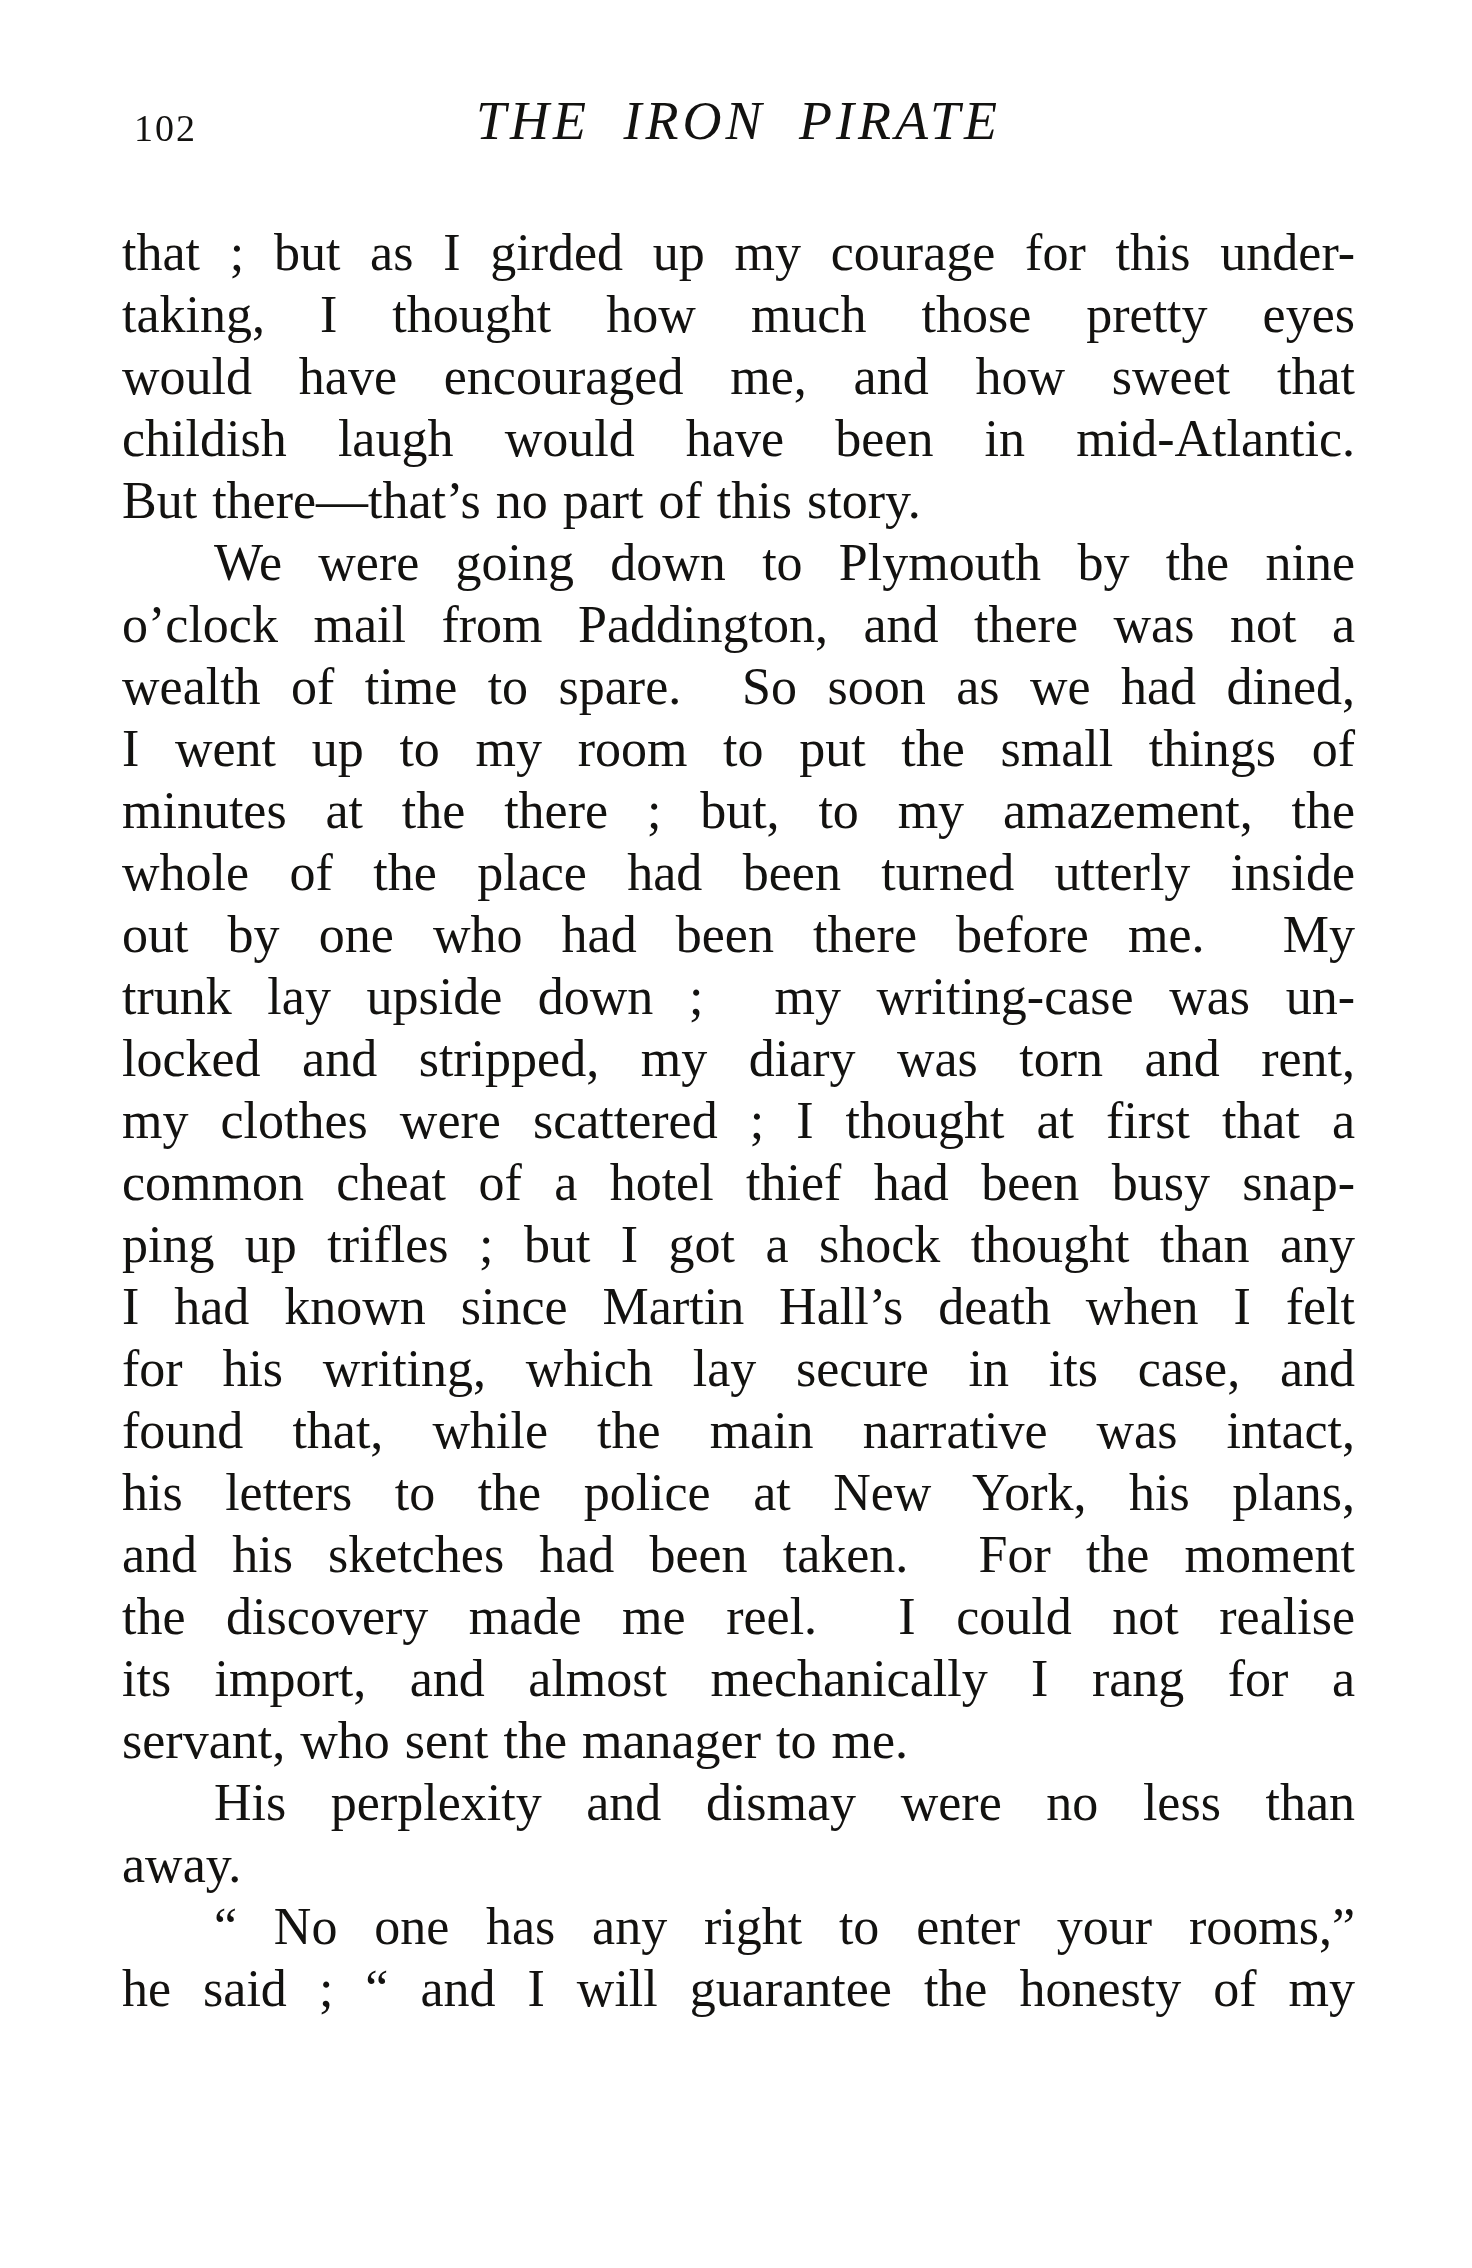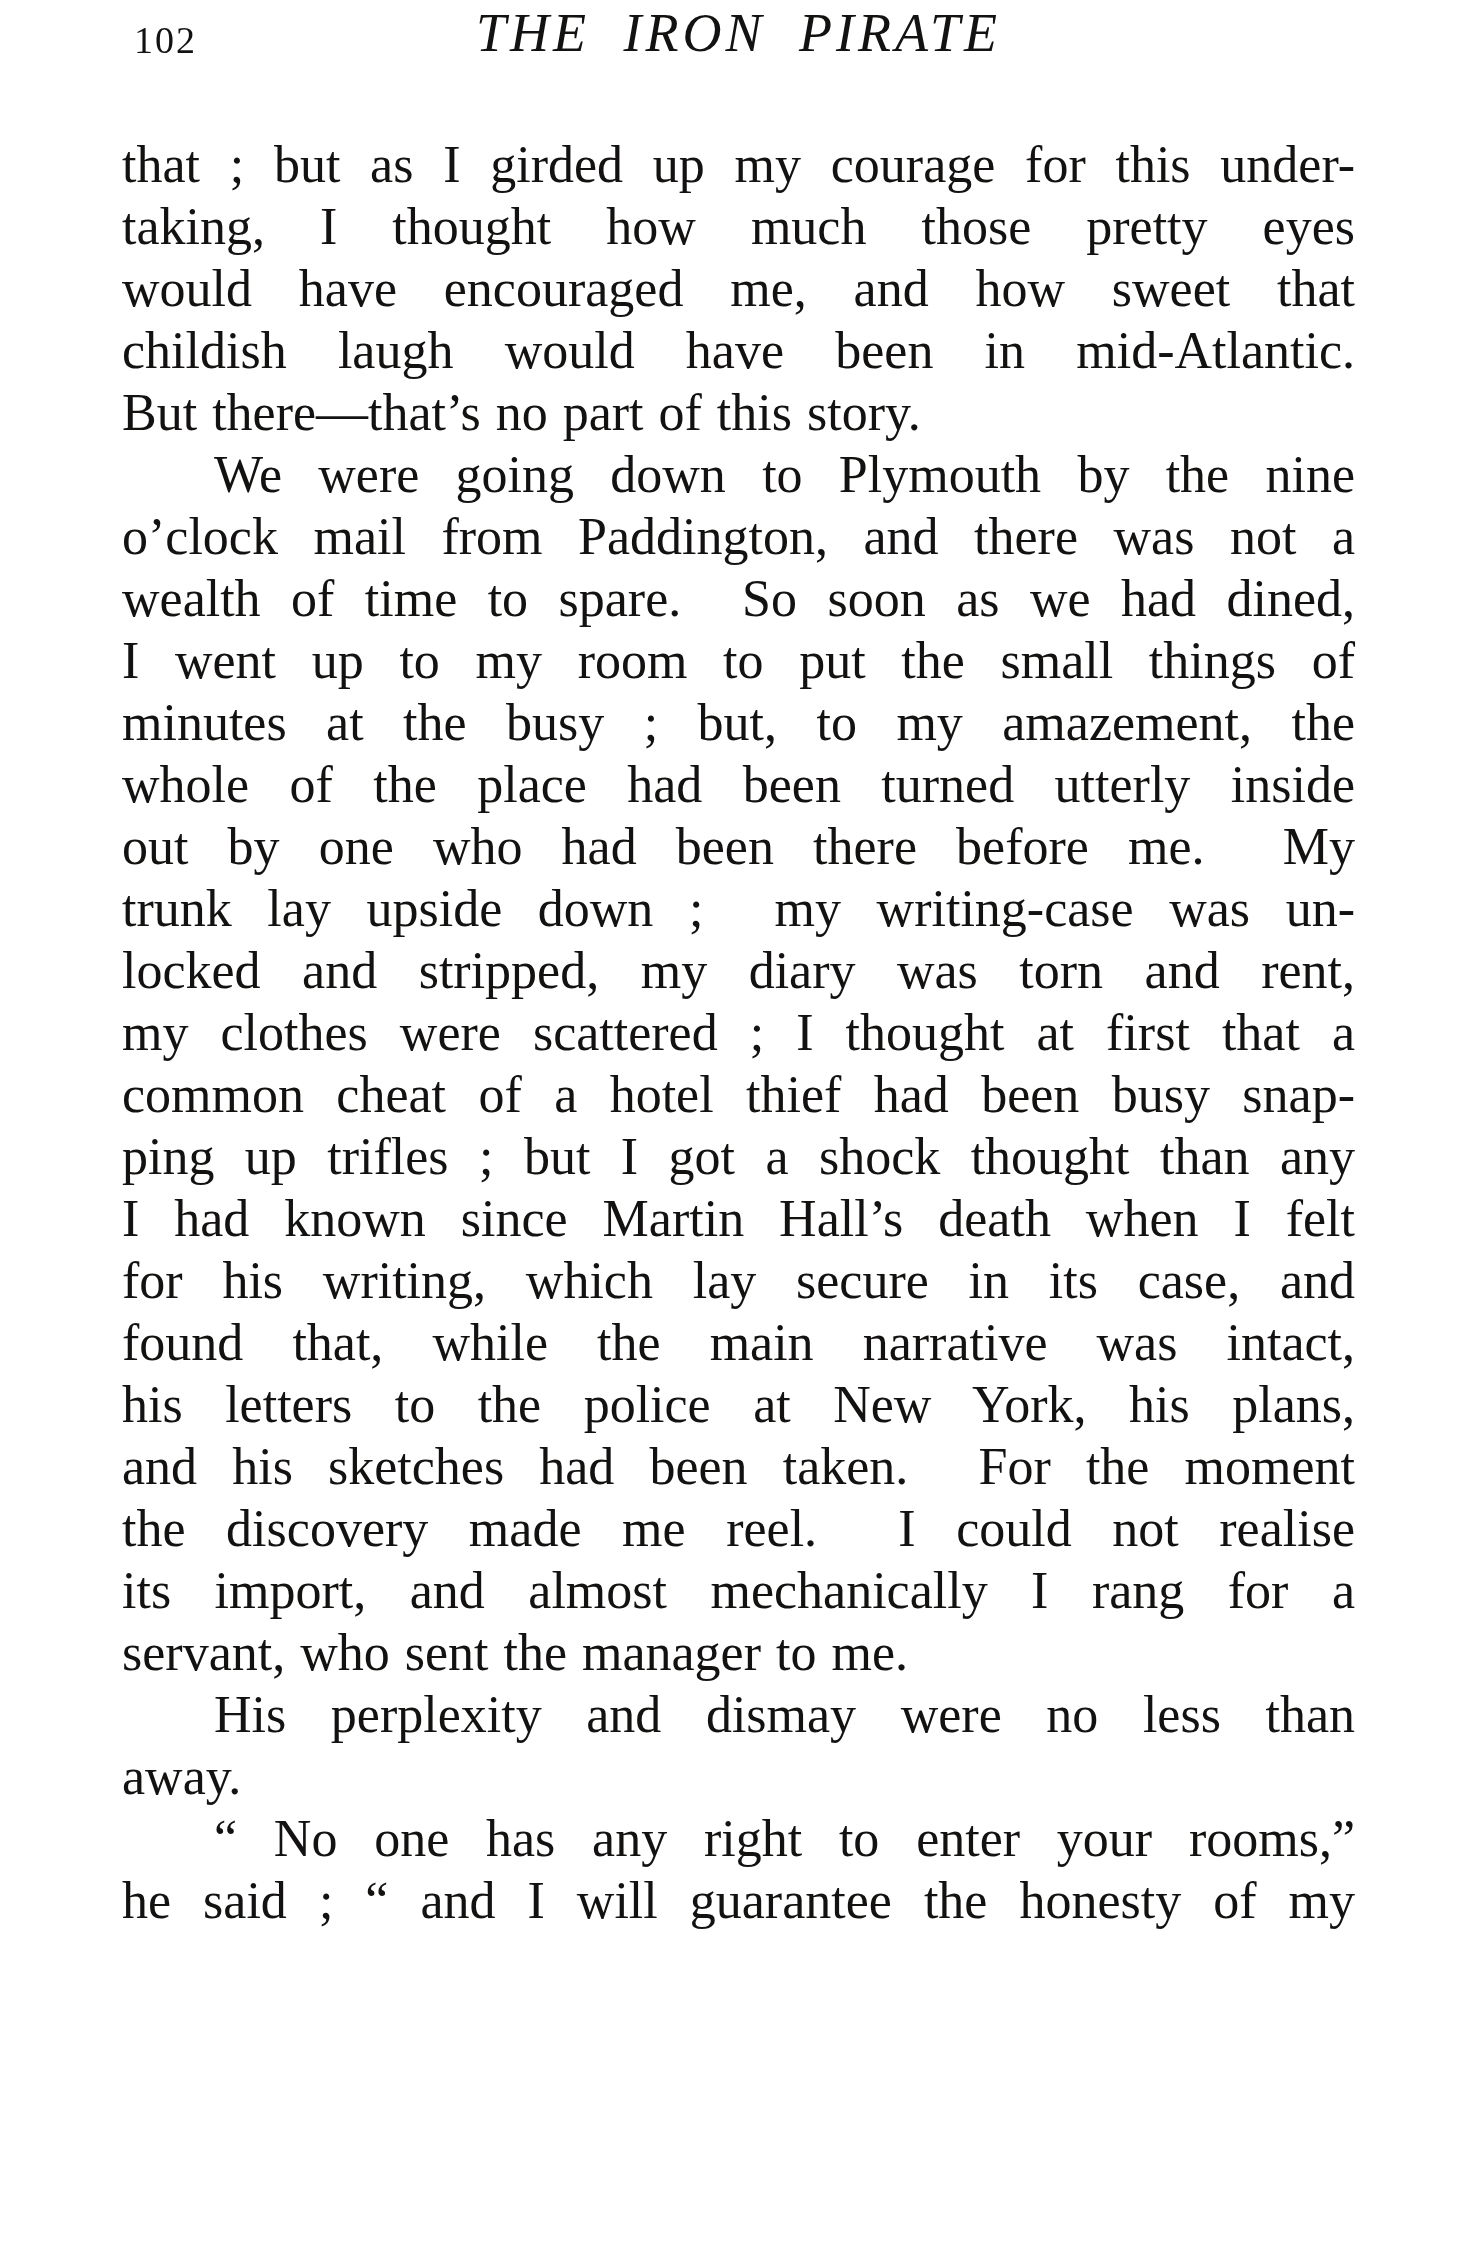--- a/index.html
+++ b/index.html
@@ -18,6 +18,7 @@
   .header {
     position: relative;
     margin: 0 117px 0 122px;
+    padding-top: 88px;
     height: 66px;
     line-height: 66px;
     text-align: center;

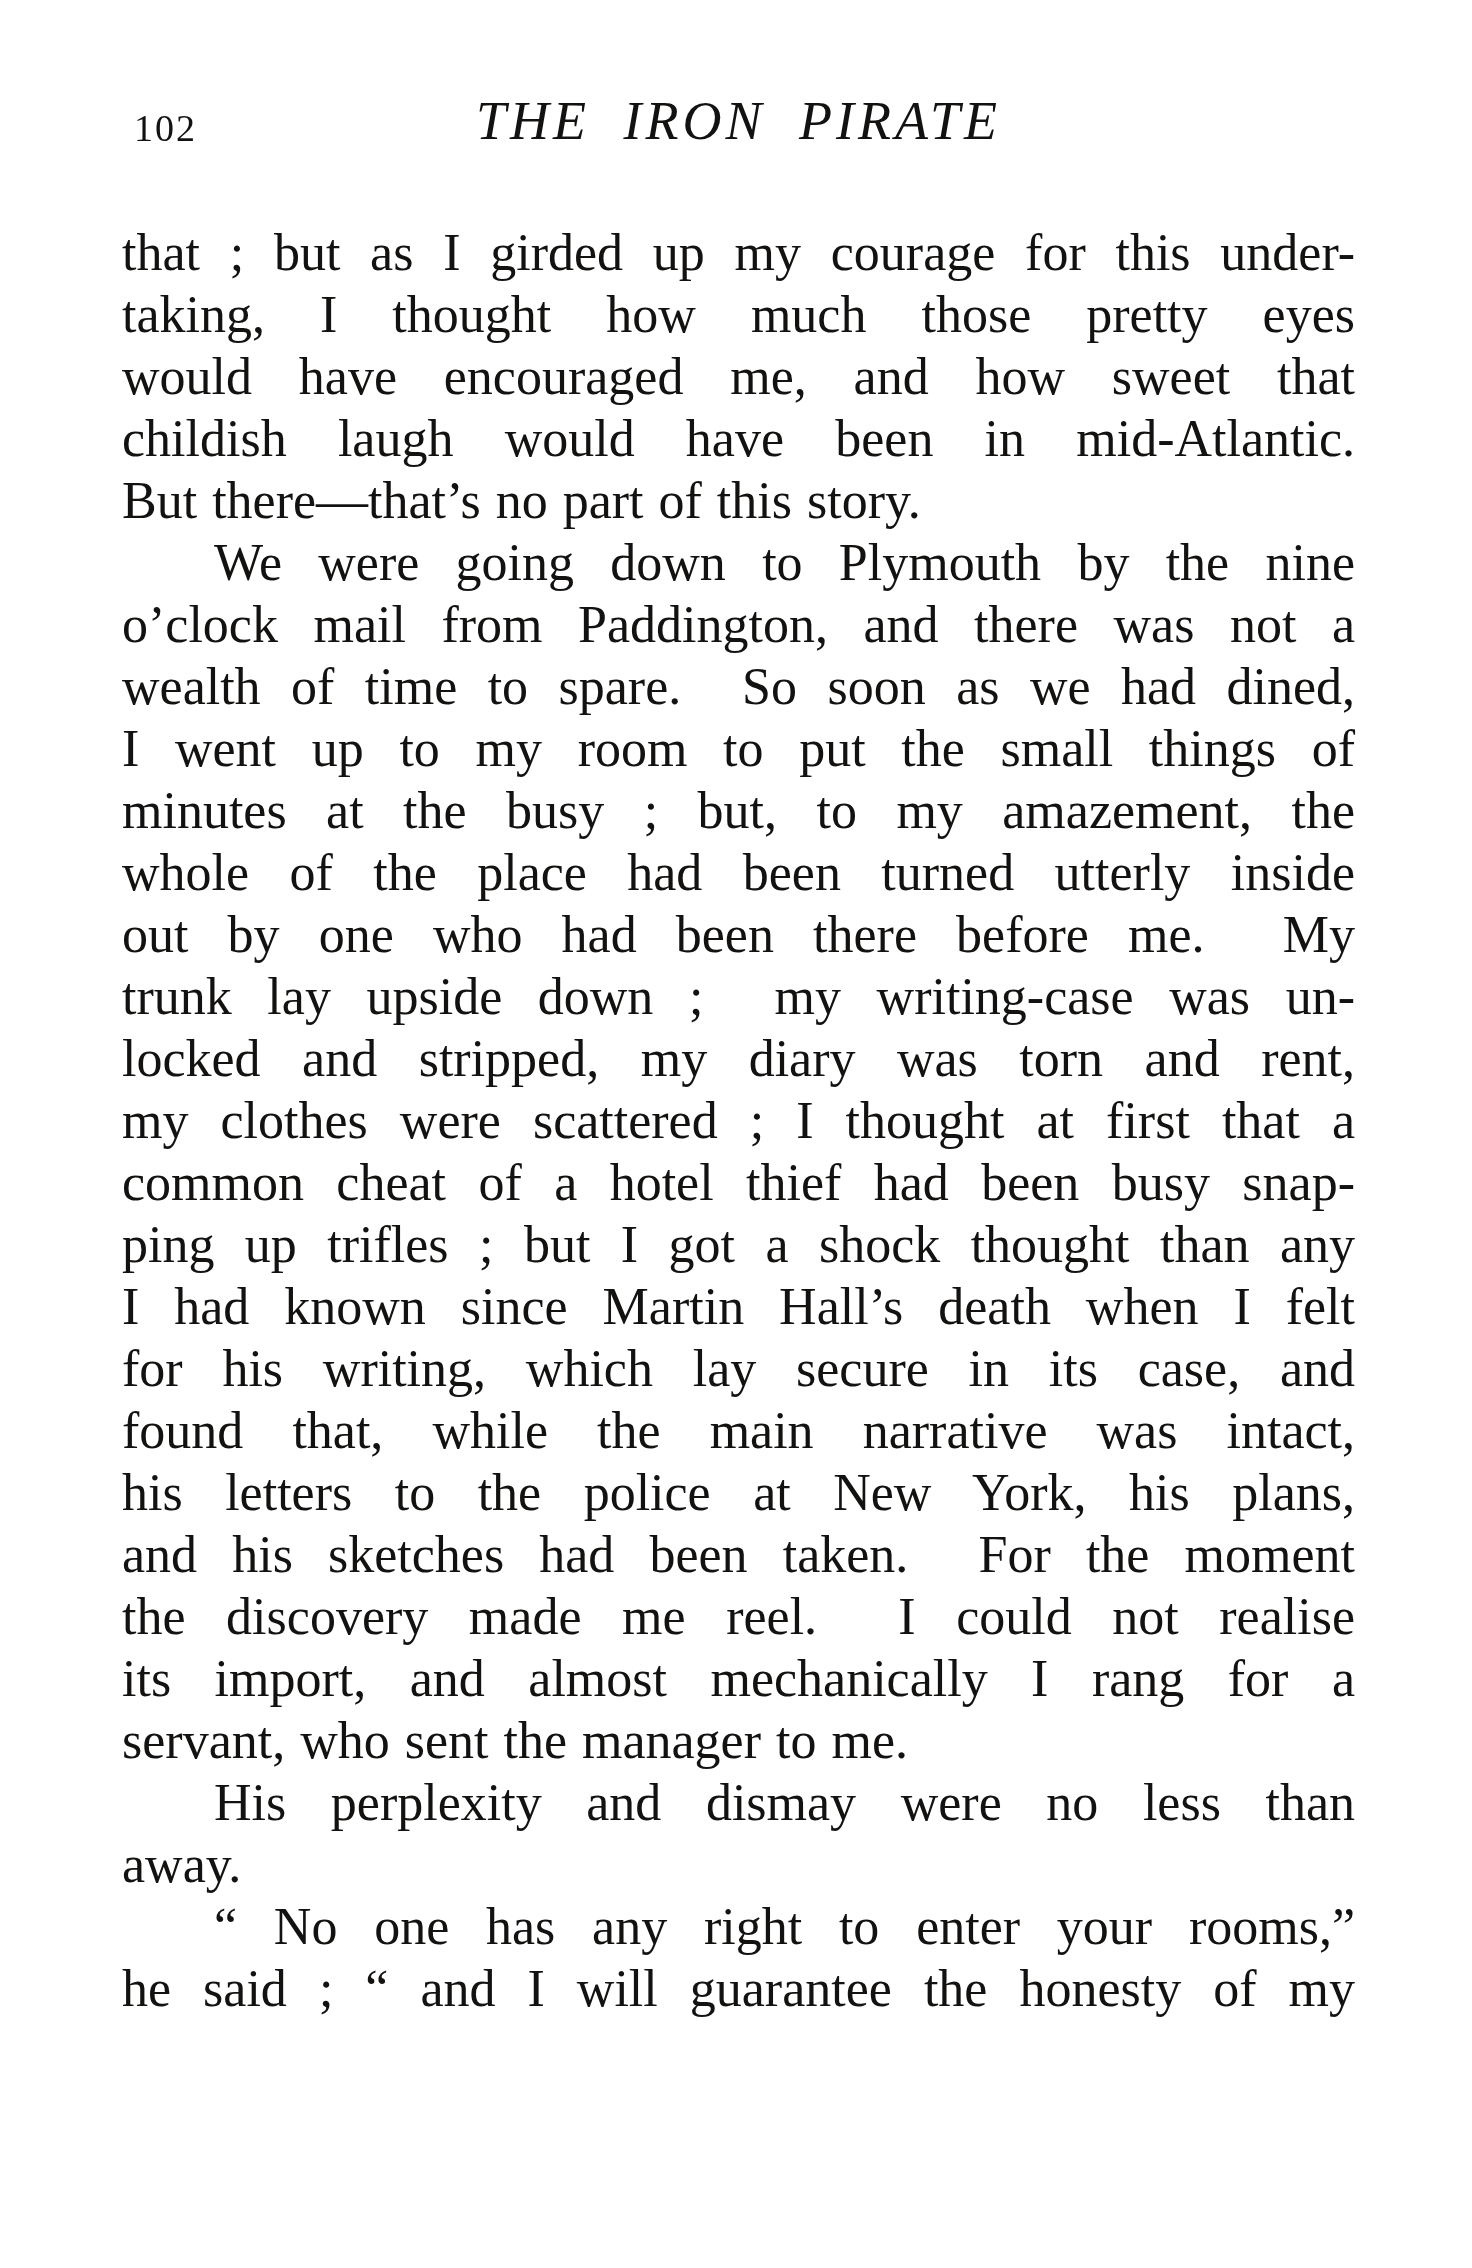--- a/index.html
+++ b/index.html
@@ -75,7 +75,7 @@
       <div class="line">o’clock mail from Paddington, and there was not a</div>
       <div class="line">wealth of time to spare.  So soon as we had dined,</div>
       <div class="line">I went up to my room to put the small things of</div>
-      <div class="line">minutes at the busy ; but, to my amazement, the</div>
+      <div class="line">minutes at the there ; but, to my amazement, the</div>
       <div class="line">whole of the place had been turned utterly inside</div>
       <div class="line">out by one who had been there before me.  My</div>
       <div class="line">trunk lay upside down ;  my writing-case was un-</div>

